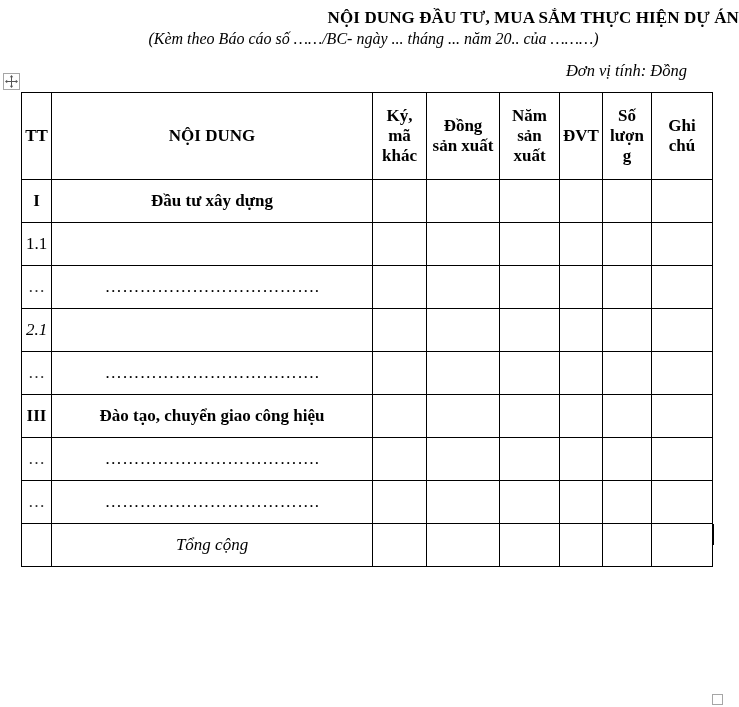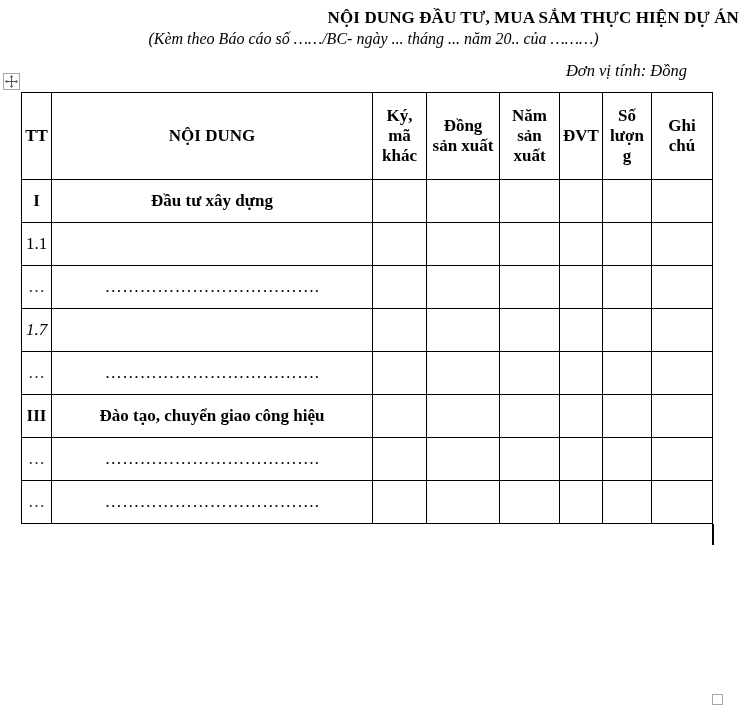--- a/index.html
+++ b/index.html
@@ -159,7 +159,7 @@
 
 
     <tr>
-      <td class="tt left italic">1.7</td>
+      <td class="tt left italic">2.1</td>
       <td></td>
       <td></td>
         <td></td>

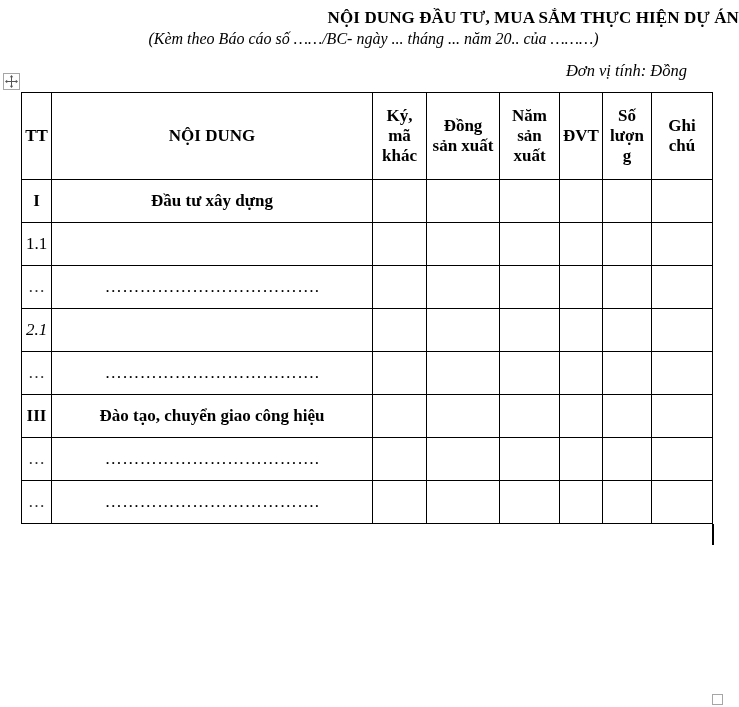--- a/index.html
+++ b/index.html
@@ -215,6 +215,16 @@
         <td></td>
     </tr>
 
+    <tr>
+      <td class="tt"></td>
+      <td class="italic">Tổng cộng</td>
+      <td></td>
+        <td></td>
+      <td></td>
+        <td></td>
+      <td></td>
+        <td></td>
+    </tr>
   </tbody>
 </table>
 

